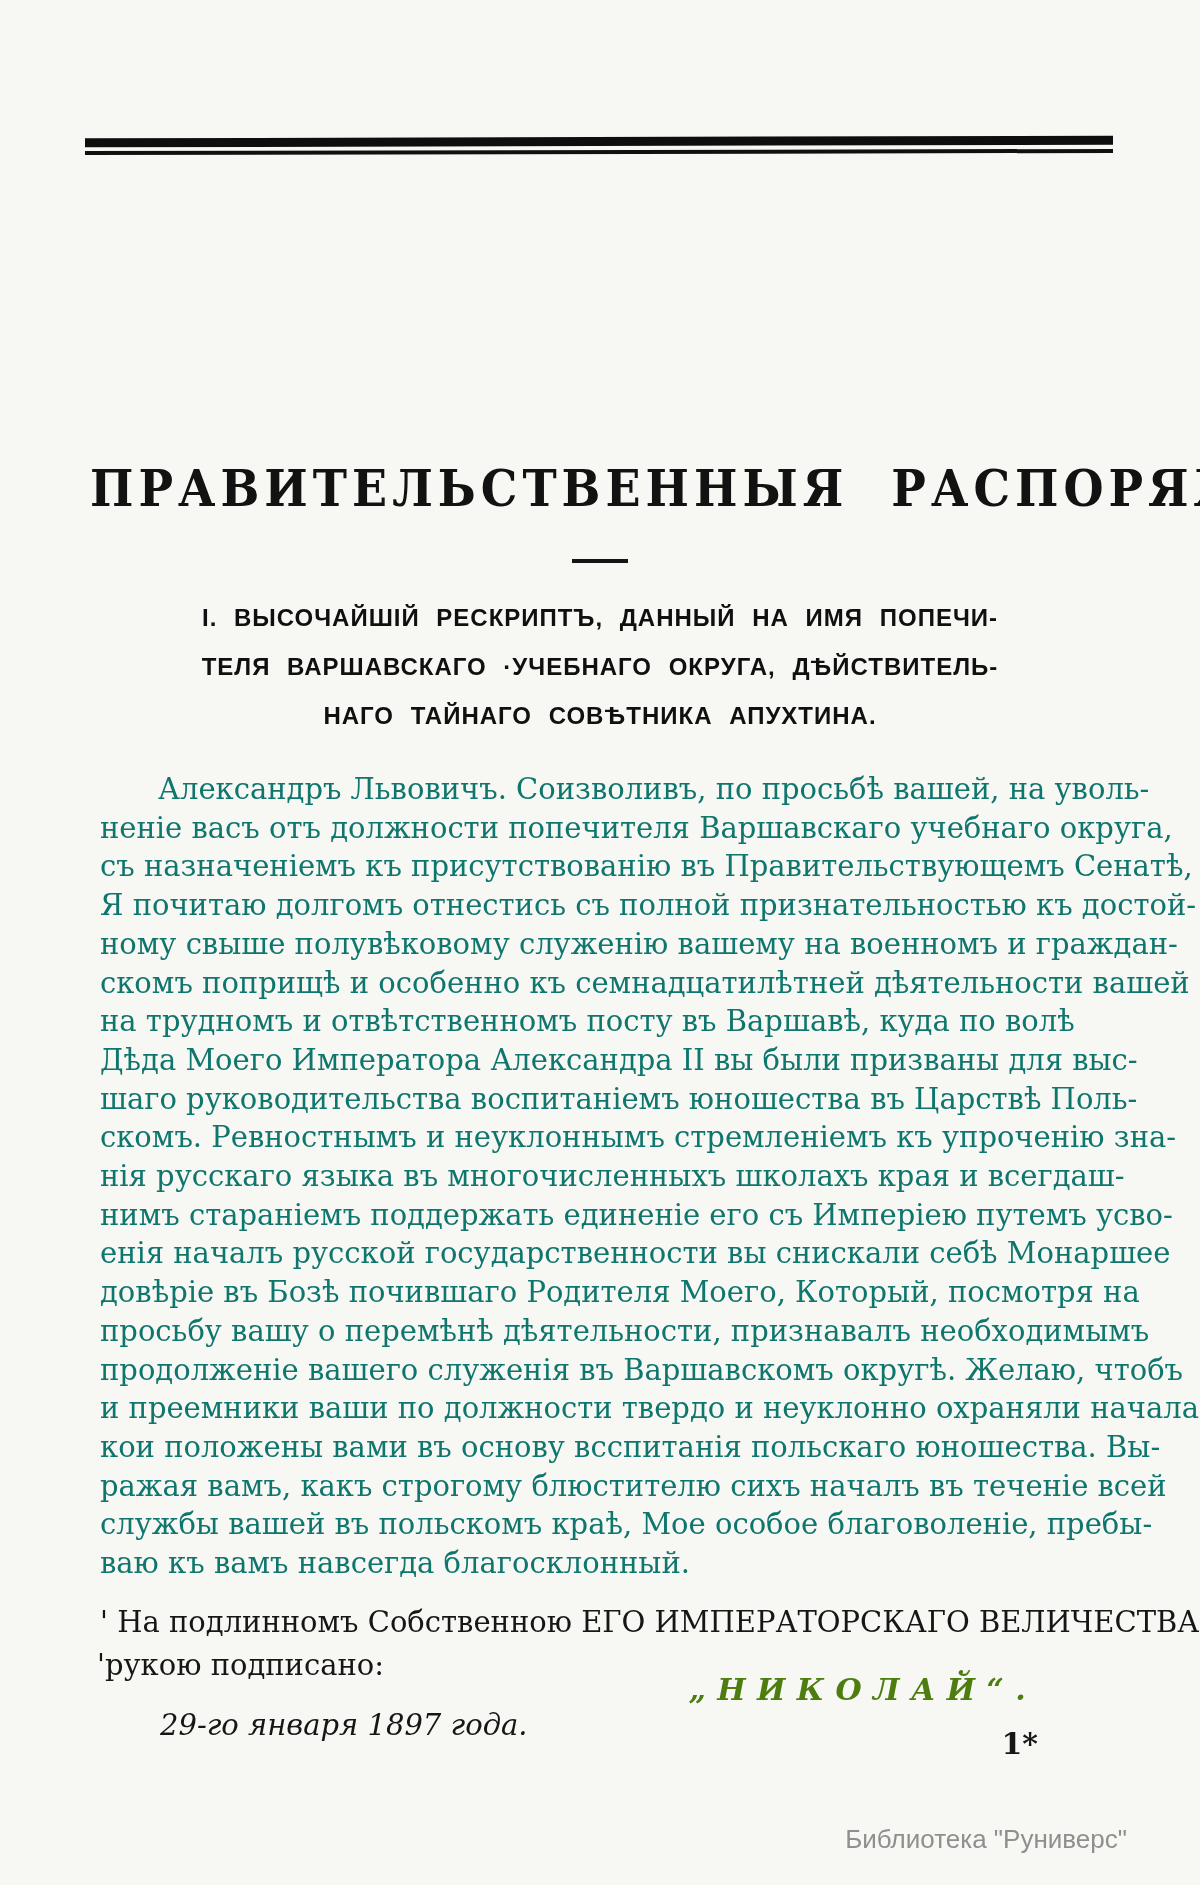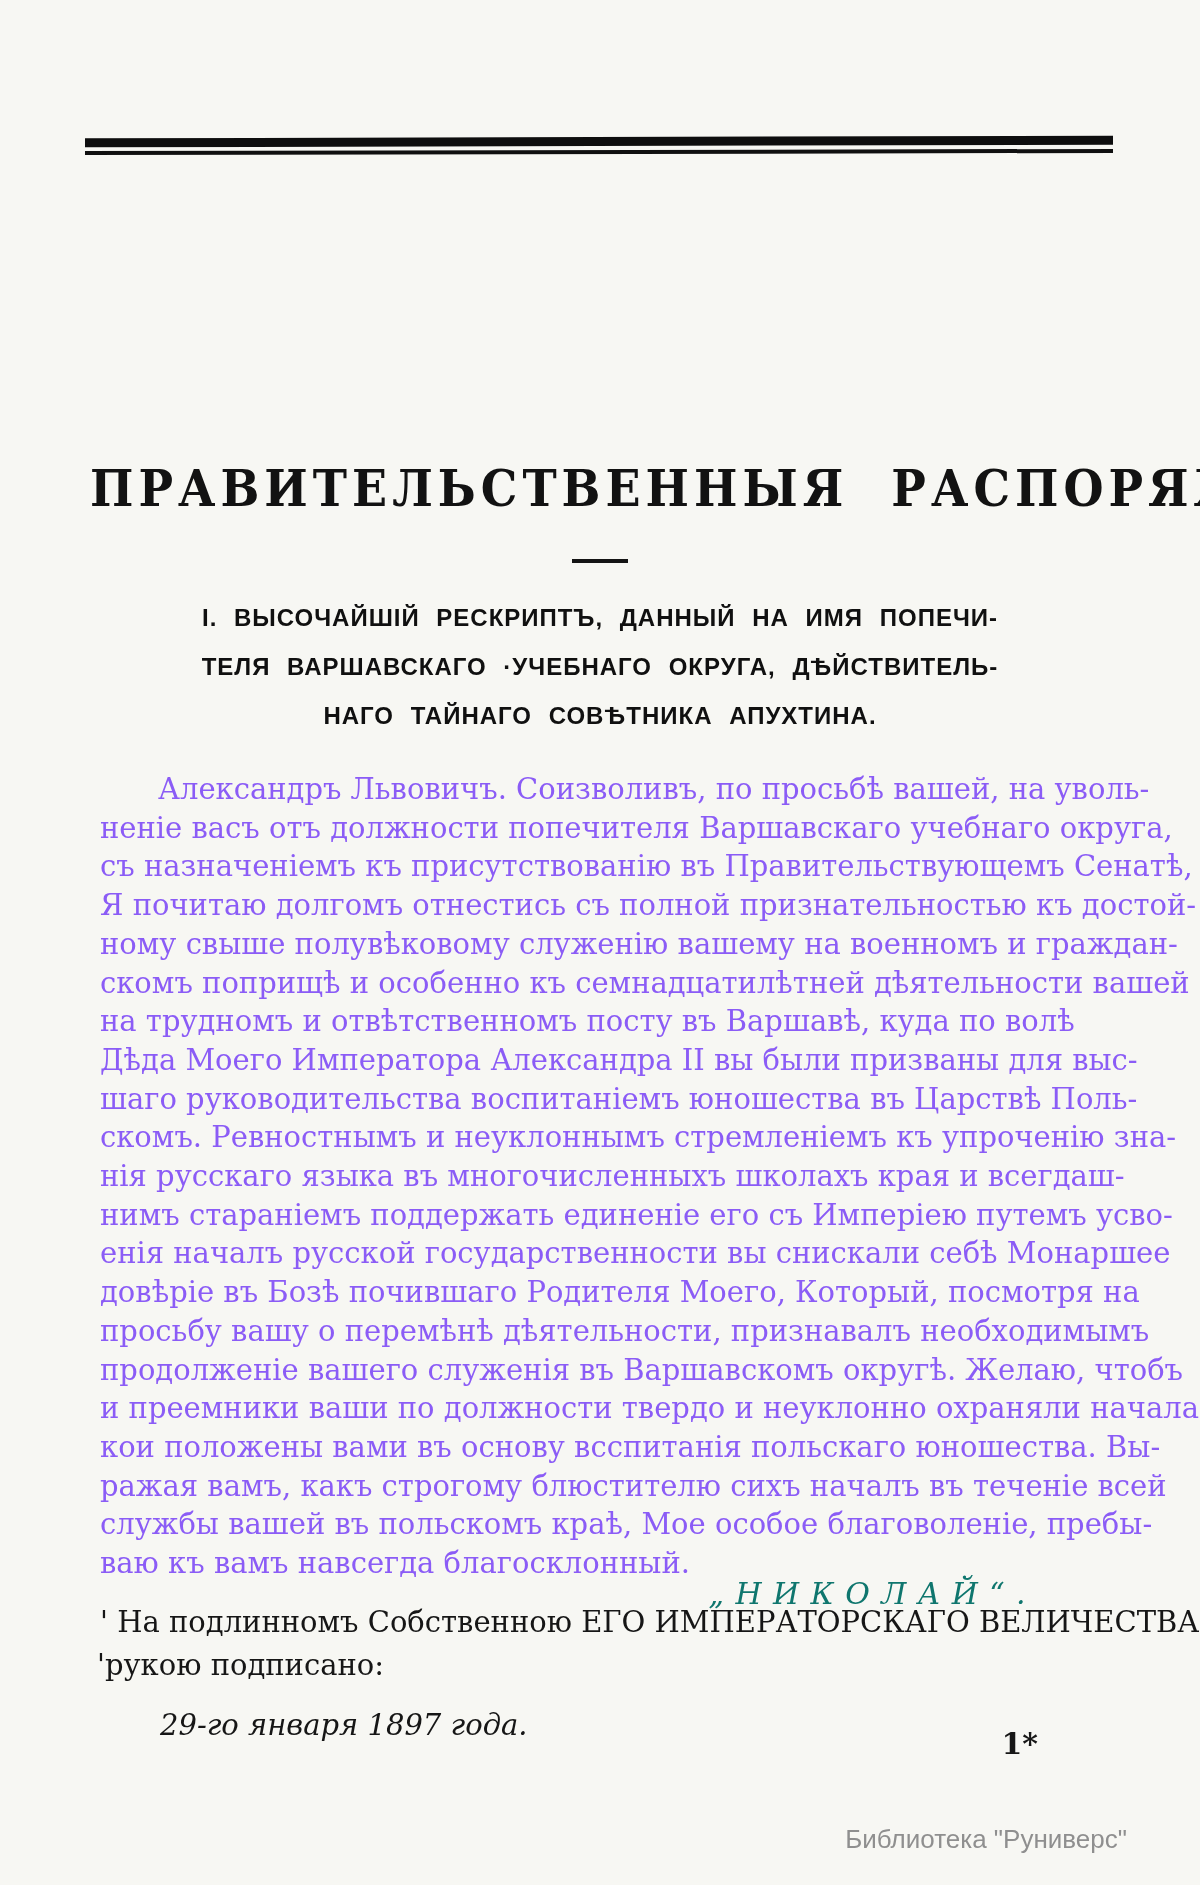--- a/index.html
+++ b/index.html
@@ -84,7 +84,7 @@
     width: 936px;
     font-size: 29px;
     line-height: 38.7px;
-    color: #8b5cf6;
+    color: #0f766e;
   }
   .body-lines > div {
     text-align: justify;

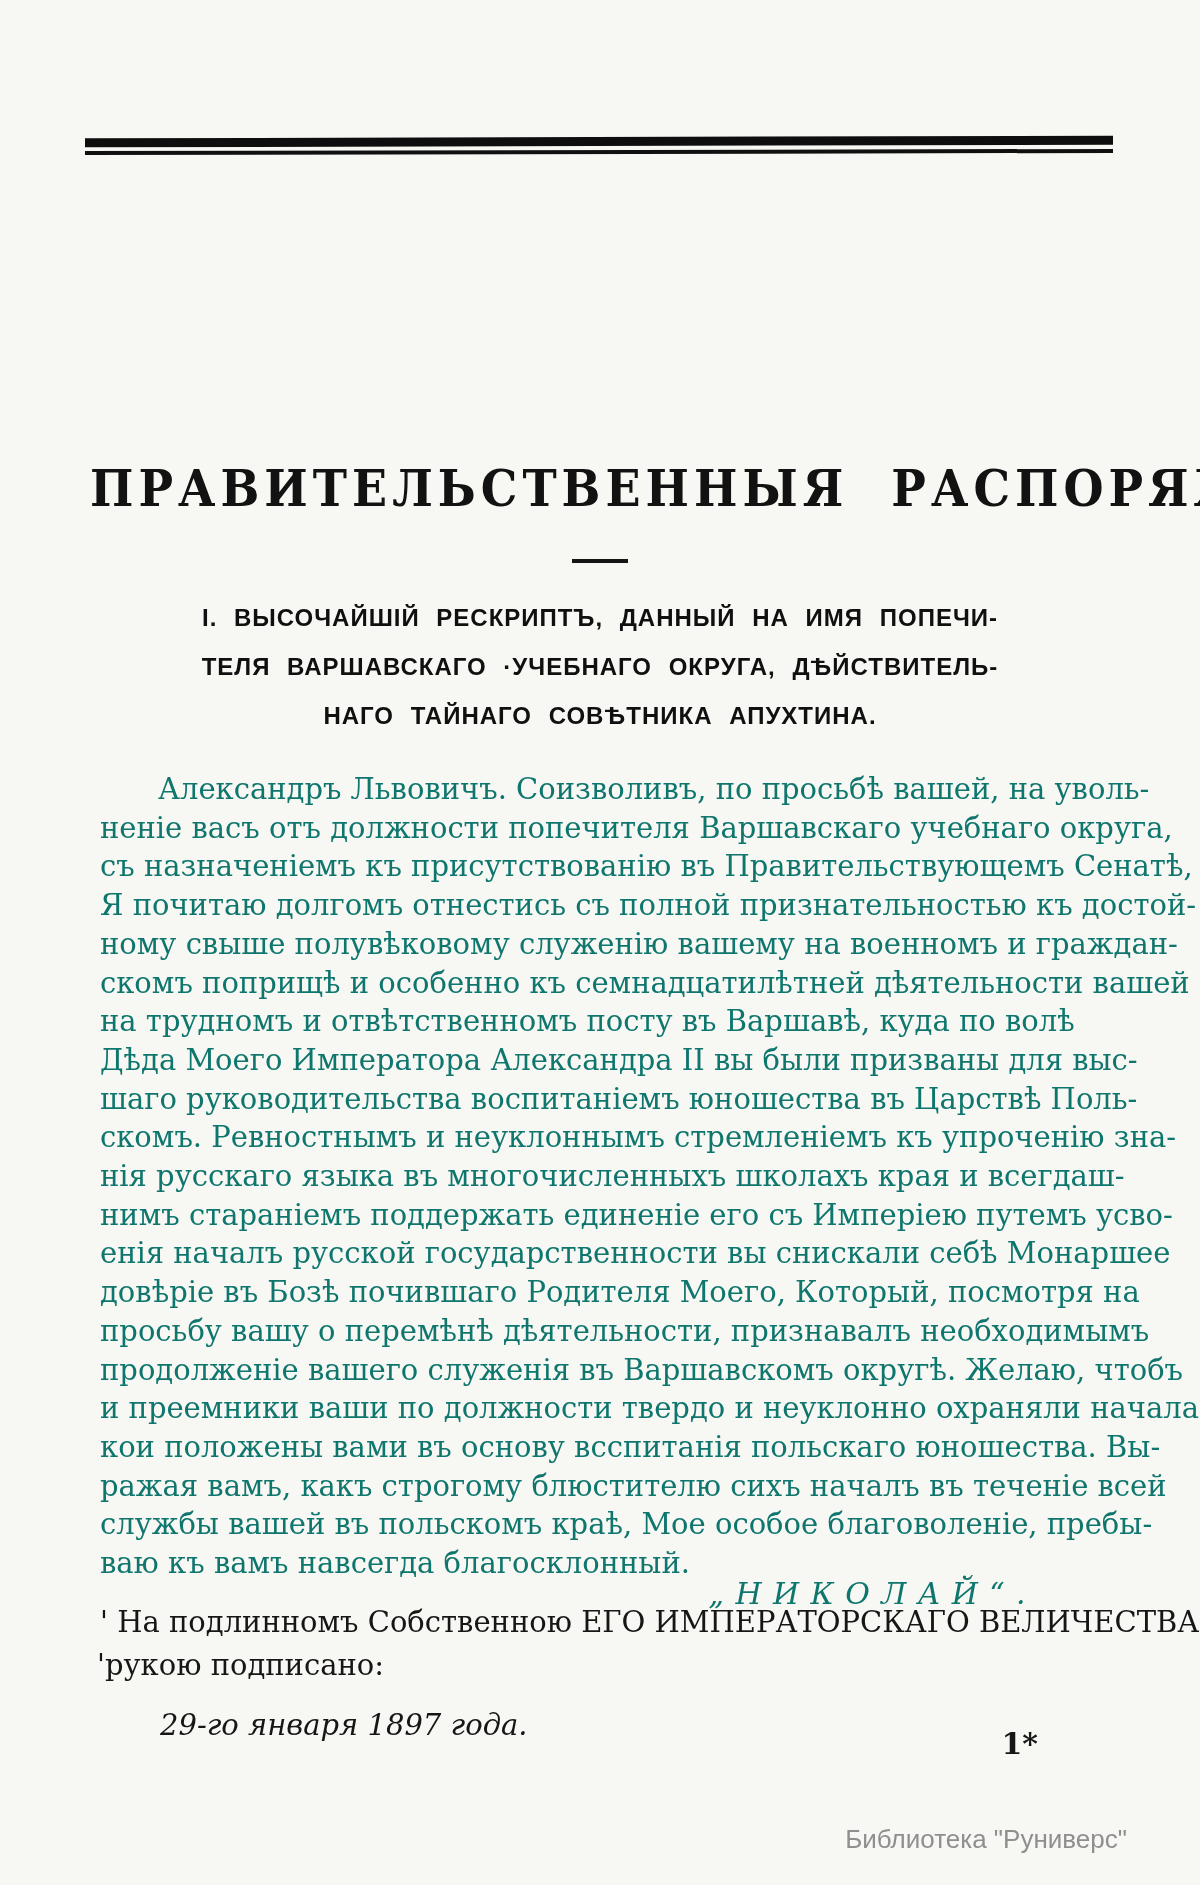--- a/index.html
+++ b/index.html
@@ -118,12 +118,12 @@
   .signature {
     position: absolute;
     right: 163px;
-    top: 1576px;
+    top: 1672px;
     font-size: 30px;
     font-style: italic;
-    font-weight: normal;
+    font-weight: bold;
     letter-spacing: 0.38em;
-    color: #0f766e;
+    color: #4d7c0f;
   }
   .rescript-date {
     position: absolute;

